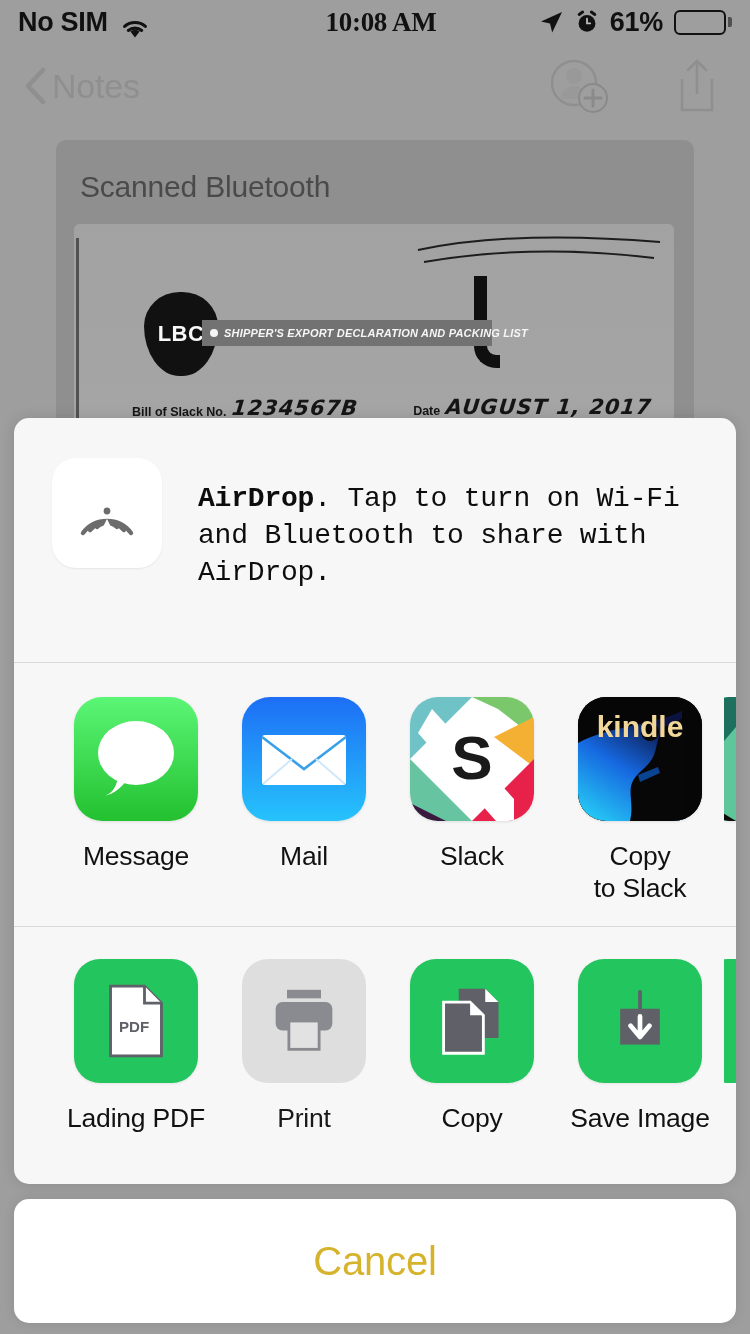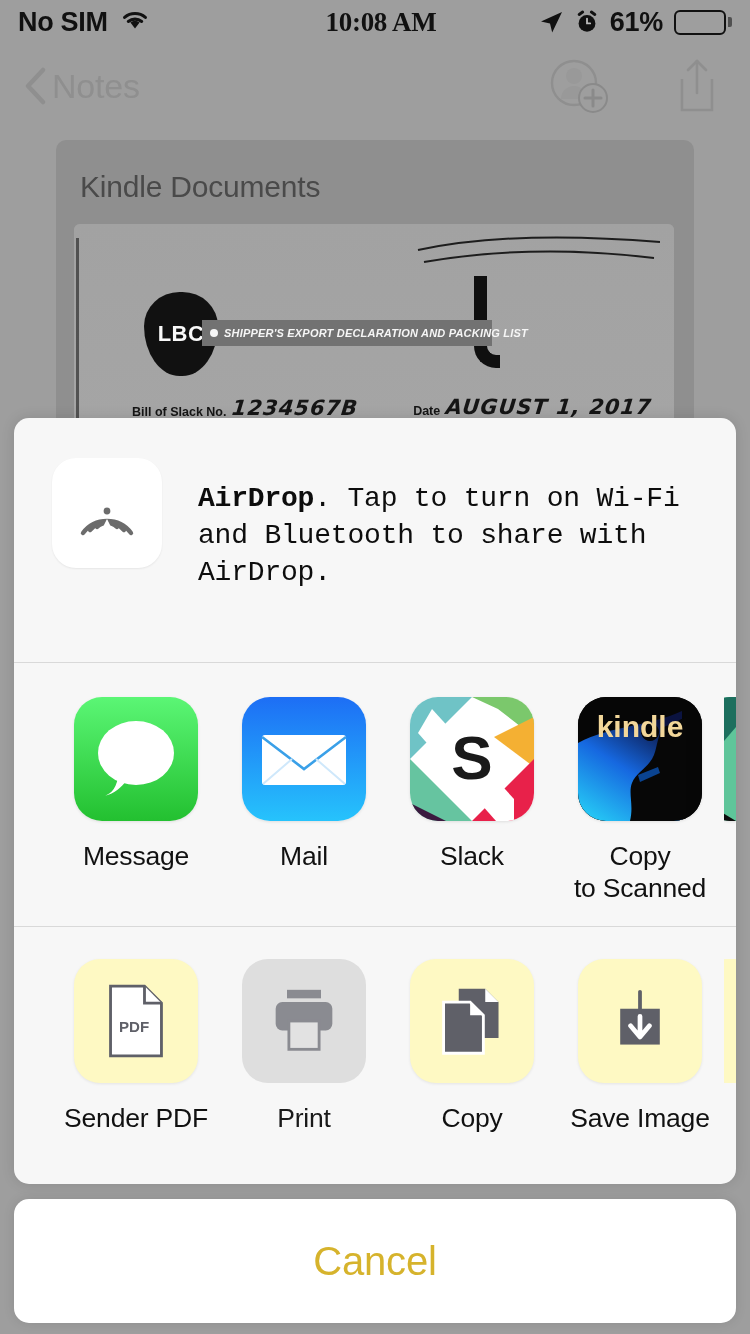--- a/index.html
+++ b/index.html
@@ -31,7 +31,7 @@
     font-size: 27px; font-weight: bold;
     letter-spacing: -0.3px;
   }
-  .sb-left { display: flex; align-items: flex-start; gap: 12px; }
+  .sb-left { display: flex; align-items: flex-end; gap: 12px; }
   .sb-center {
     position: absolute; left: 12px; right: 0; text-align: center;
     font-size: 27px; font-weight: bold; pointer-events: none; font-family: Liberation Serif, serif;

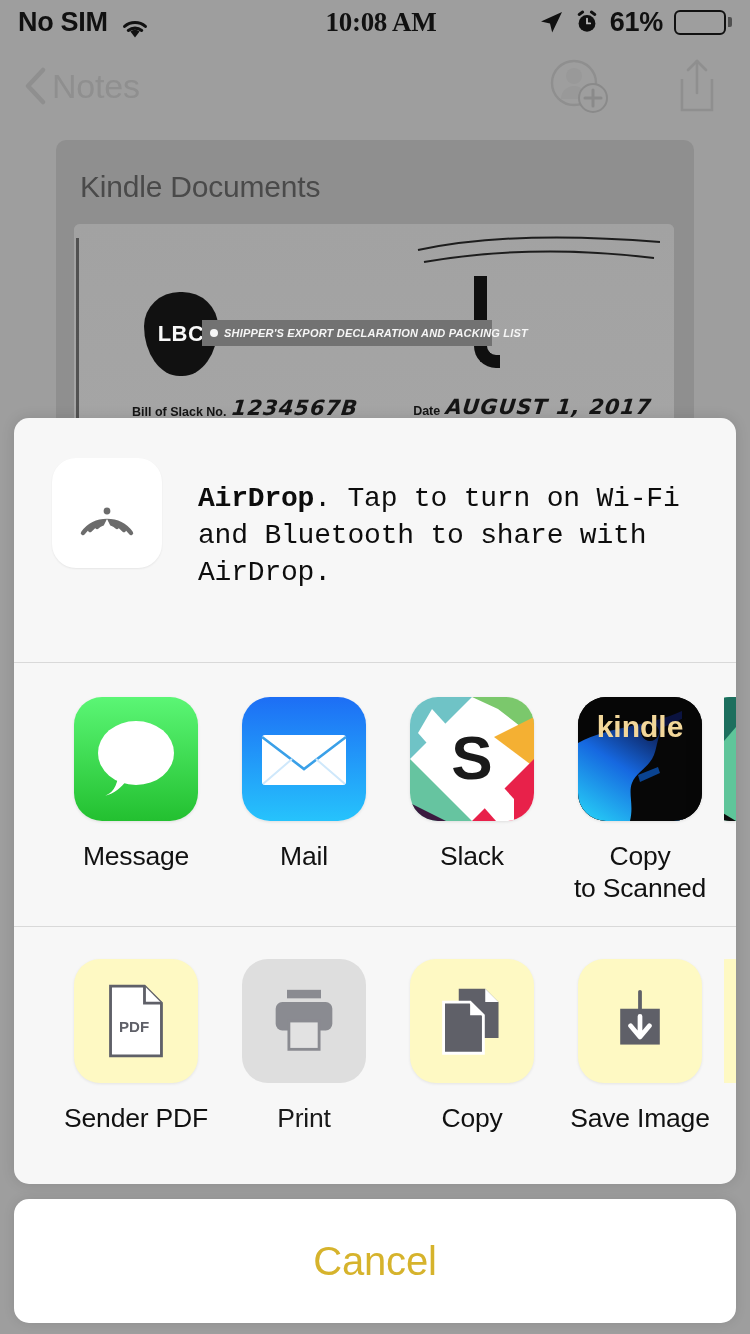--- a/index.html
+++ b/index.html
@@ -326,7 +326,7 @@
   </div>
 
   <div id="note-card">
-    <div id="note-title">Kindle Documents</div>
+    <div id="note-title">Scanned Bluetooth</div>
     <div id="scan-wrap">
       <div id="scan-page"></div>
       <div class="scan-leftbar"></div>

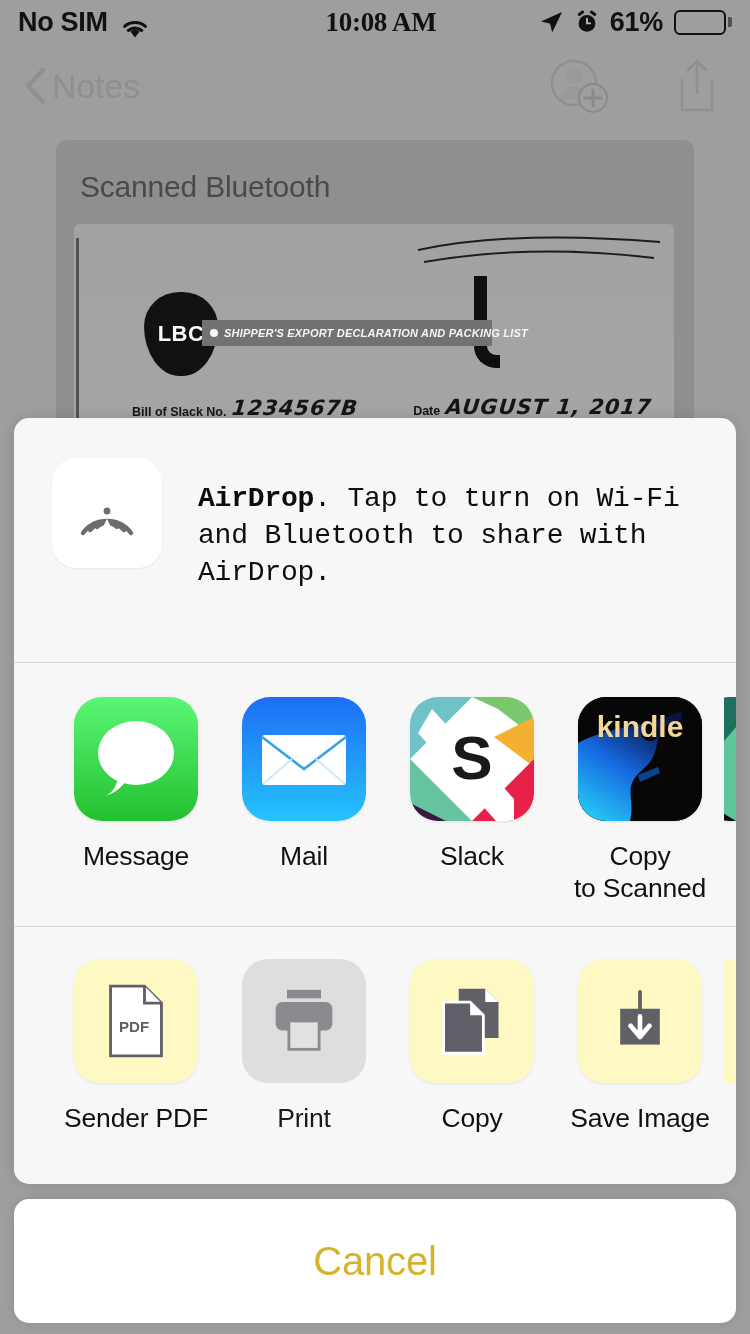--- a/index.html
+++ b/index.html
@@ -453,7 +453,7 @@
             <text x="62" y="40" font-family="Liberation Sans, sans-serif" font-size="30" font-weight="bold" fill="#f2d79a" text-anchor="middle">kindle</text>
           </svg>
         </div>
-        <div class="app-label"><span>Copy</span><br><span>to Scanned</span></div>
+        <div class="app-label"><span>Copy</span><br><span>to Slack</span></div>
       </div>
 
       <div class="app-item peek">

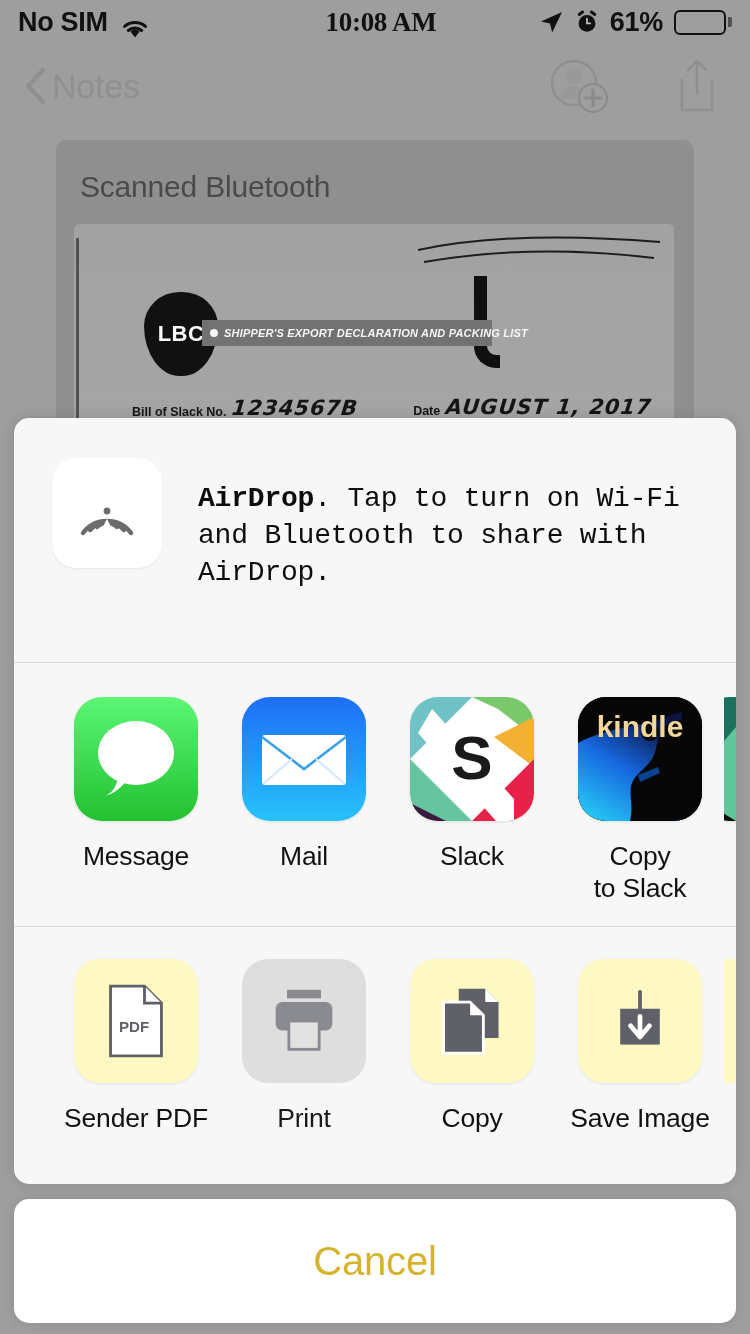--- a/index.html
+++ b/index.html
@@ -227,7 +227,7 @@
   }
   .action-tile {
     width: 124px; height: 124px; border-radius: 26px;
-    background: #fef9c3;
+    background: #22c55e;
     display: flex; align-items: center; justify-content: center;
     box-shadow: 0 1px 3px rgba(0,0,0,.08);
   }

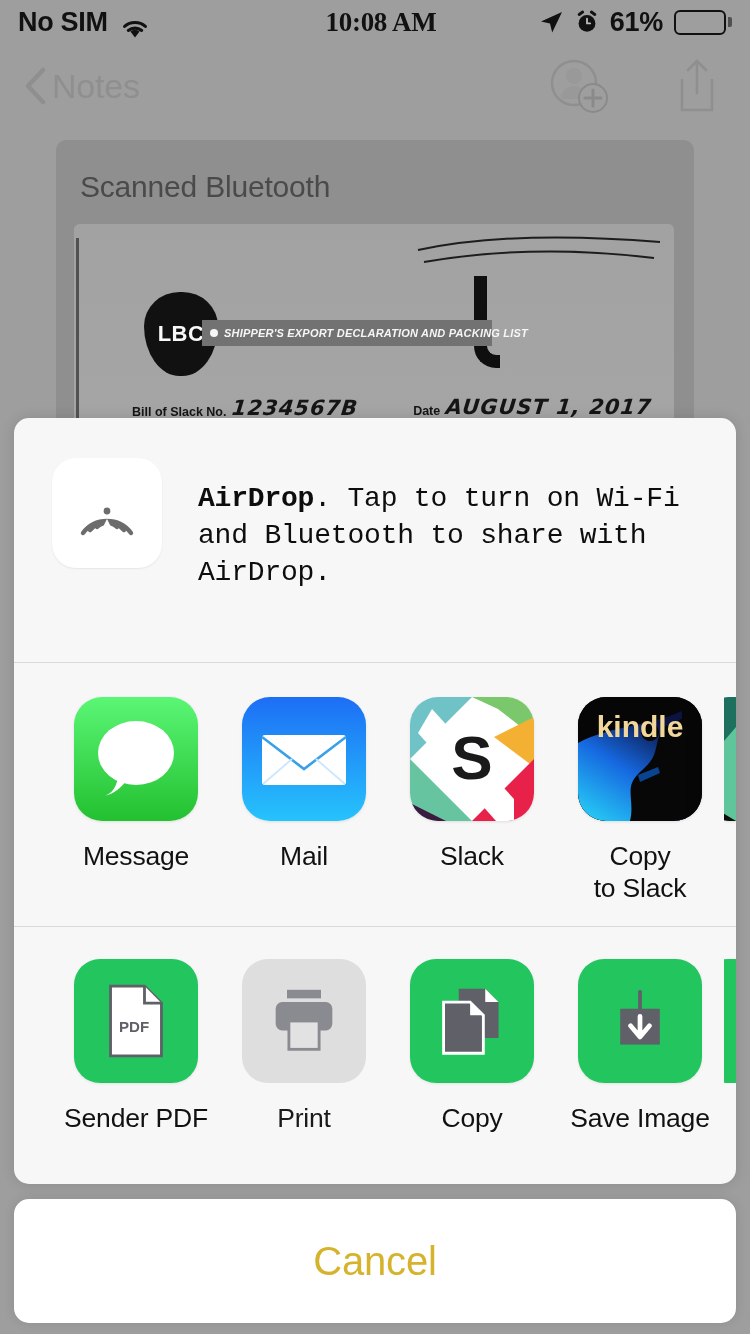--- a/index.html
+++ b/index.html
@@ -481,7 +481,7 @@
             <text x="33" y="52" font-family="Liberation Sans, sans-serif" font-size="16" font-weight="bold" fill="#5f6068" text-anchor="middle">PDF</text>
           </svg>
         </div>
-        <div class="action-label">Sender PDF</div>
+        <div class="action-label">Lading PDF</div>
       </div>
 
       <div class="action-item">

